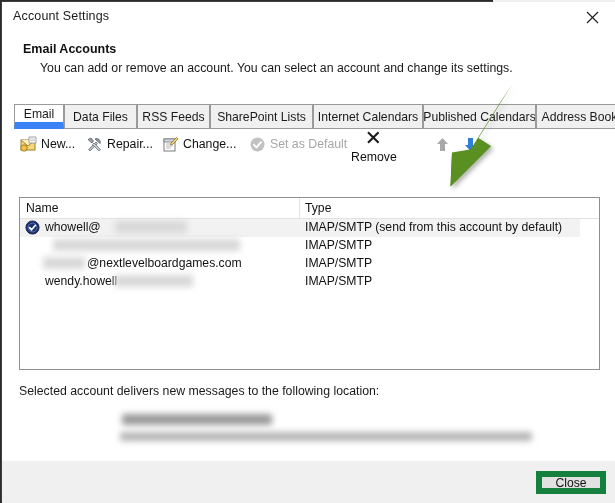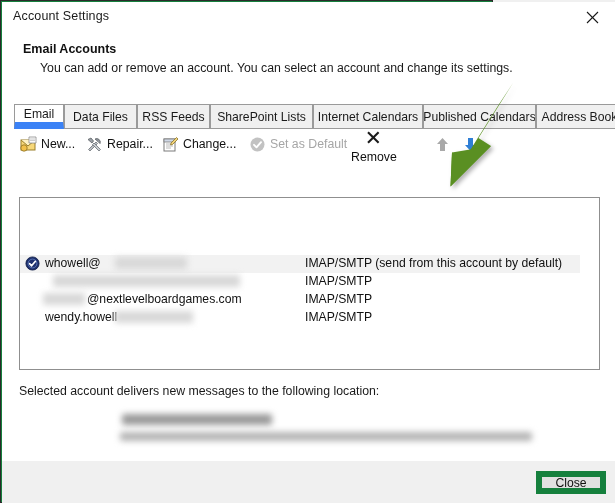--- a/index.html
+++ b/index.html
@@ -29,7 +29,7 @@
     height: 503px;
     box-sizing: border-box;
     border: 1px solid #2b2b2b;
-    background: #15803d;
+    background: #404040;
   }
 
   

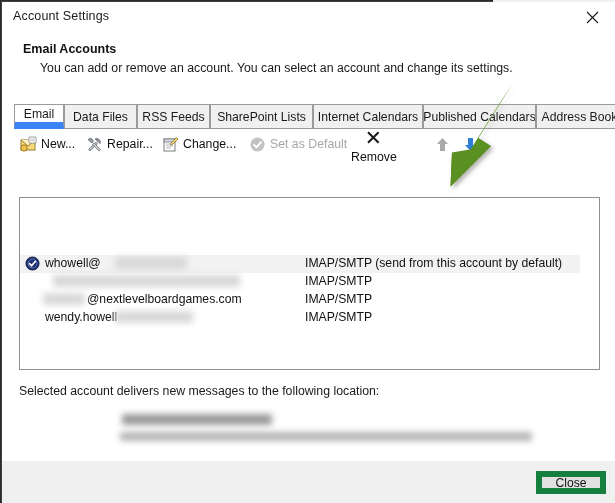--- a/index.html
+++ b/index.html
@@ -419,6 +419,11 @@
 
       <div class="listbox">
 
+        <div class="lv-header">
+          <div class="lv-divider"></div>
+          <div class="lv-th c0">Name</div>
+          <div class="lv-th c1">Type</div>
+        </div>
 
         <div class="lv-row selected" style="top:21px;">
           <span class="lv-default-ico">

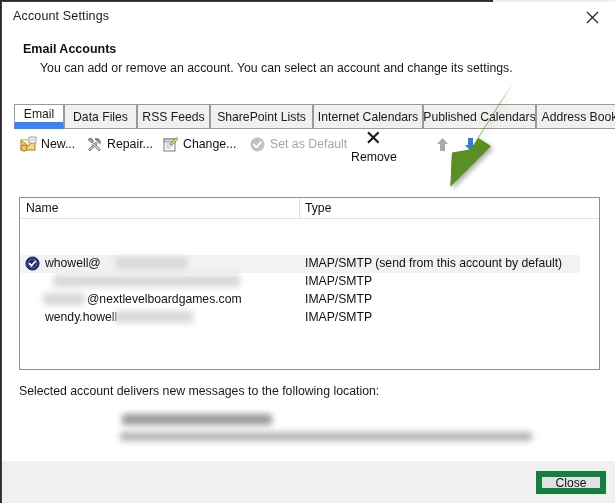--- a/index.html
+++ b/index.html
@@ -206,7 +206,6 @@
     width: 560px;
     height: 18px;
     cursor: default;
-    margin-top: 36px;
   }
   .lv-row.selected { background: #f2f2f2; }
   .lv-cell-name {

